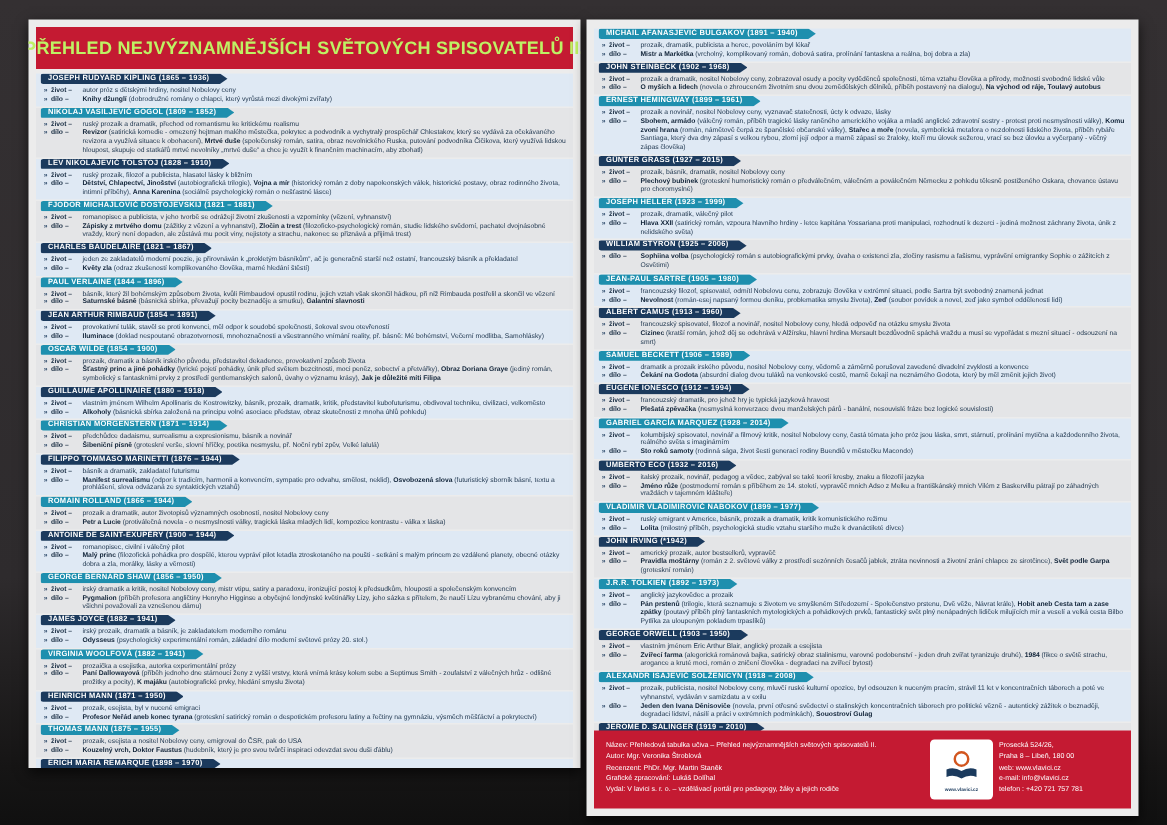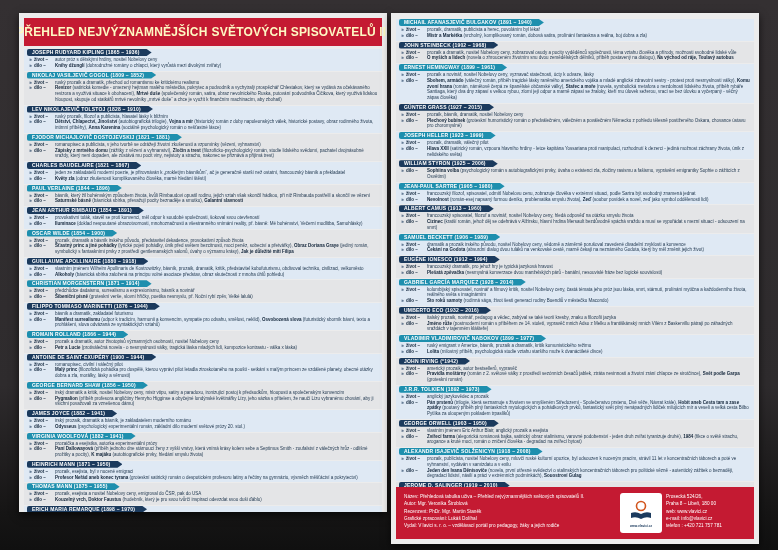--- a/index.html
+++ b/index.html
@@ -14,7 +14,7 @@
   .title-band{
     margin:5px 5px 3px 5px;height:28px;background:#c41a32;
     display:flex;align-items:center;justify-content:center;gap:4px;
-    color:#fef9c3;font-size:12px;letter-spacing:.2px;white-space:nowrap;
+    color:#bef264;font-size:12px;letter-spacing:.2px;white-space:nowrap;
   }
   .title-band .t-reg{font-weight:600;}
   .title-band .t-bold{font-weight:800;}

